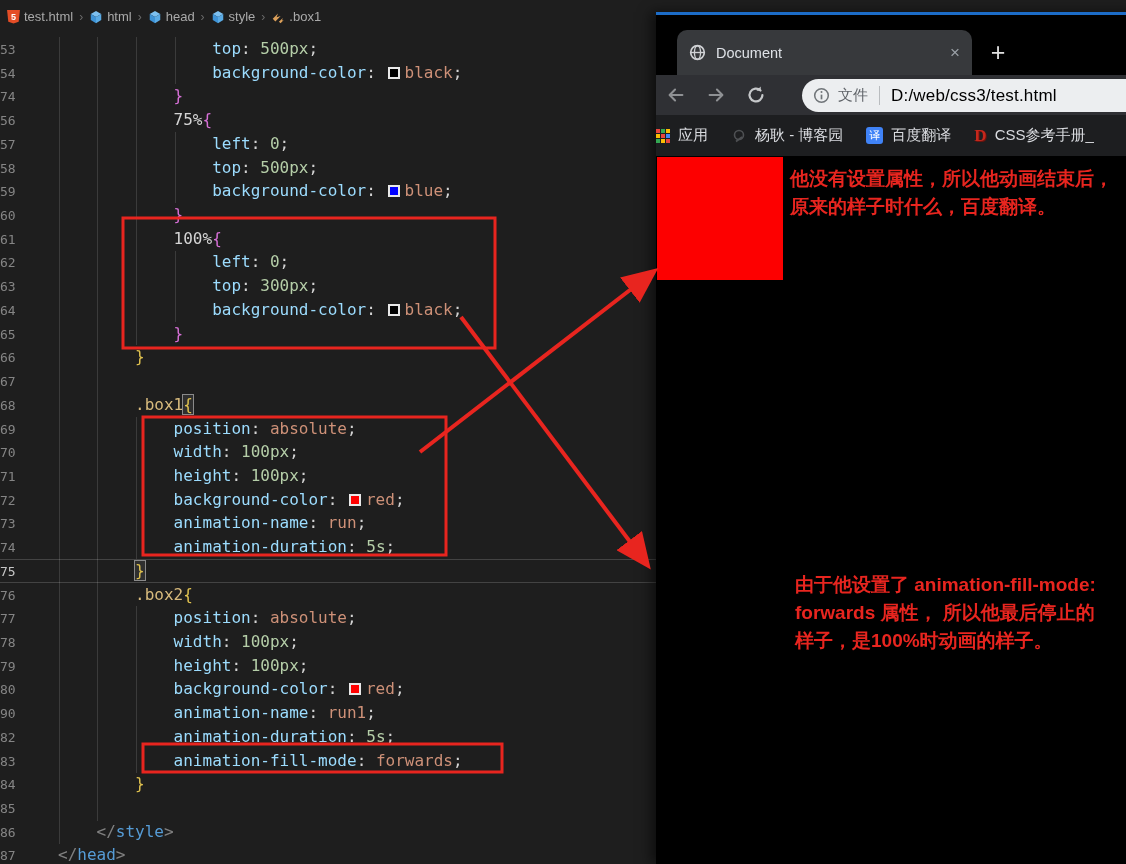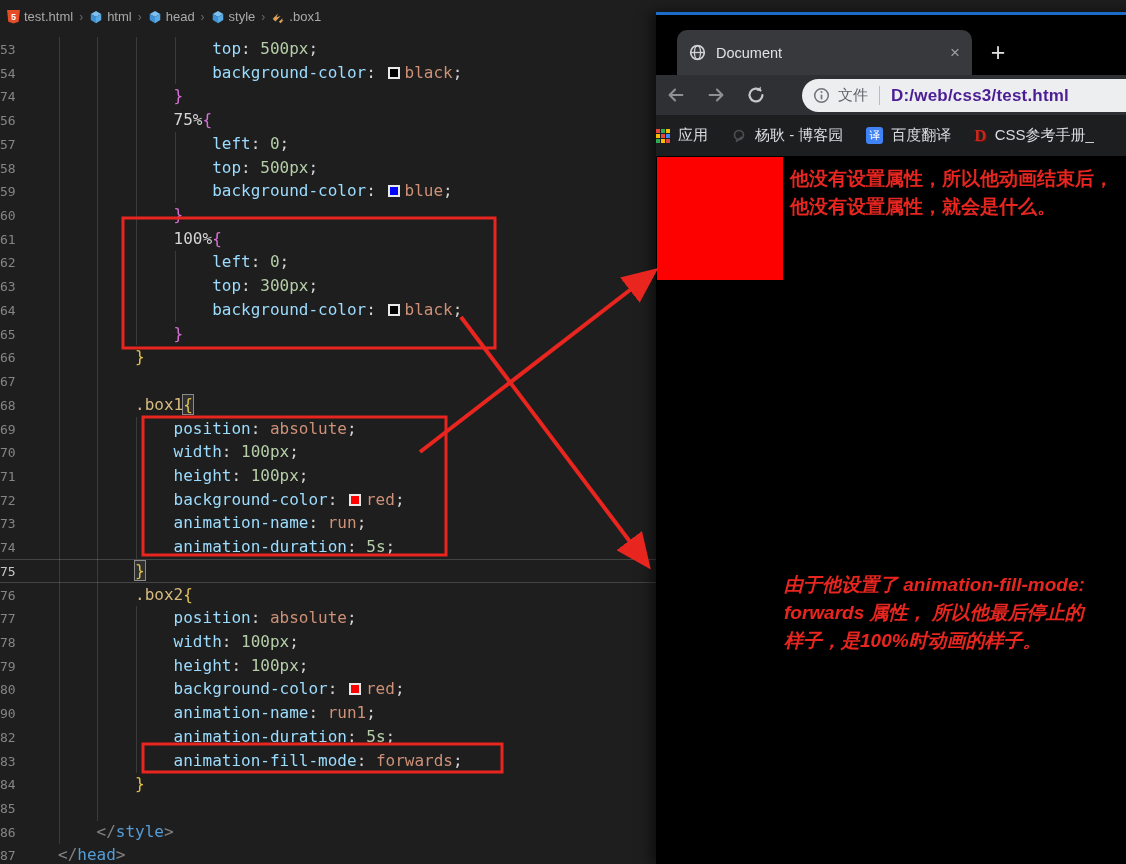--- a/index.html
+++ b/index.html
@@ -49,7 +49,7 @@
     background:#eceef0; border-radius:17px 0 0 17px; display:flex; align-items:center; padding-left:11px; gap:8px; }
   .addr-prefix { color:#5f6368; font-size:15px; }
   .addr-divider { width:1px; height:19px; background:#b9bcbf; margin:0 3px; }
-  .addr-url { color:#4c1d95; font-size:17px; letter-spacing:.2px;font-weight:bold; }
+  .addr-url { color:#000000; font-size:17px; letter-spacing:.2px; }
   .bookmarks { position:absolute; left:0; top:103px; width:100%; height:41px; background:#1d1e20;
     display:flex; align-items:center; gap:9px; overflow:hidden; }
   .bm-item { display:flex; align-items:center; gap:8px; margin-right:14px; flex:0 0 auto; }

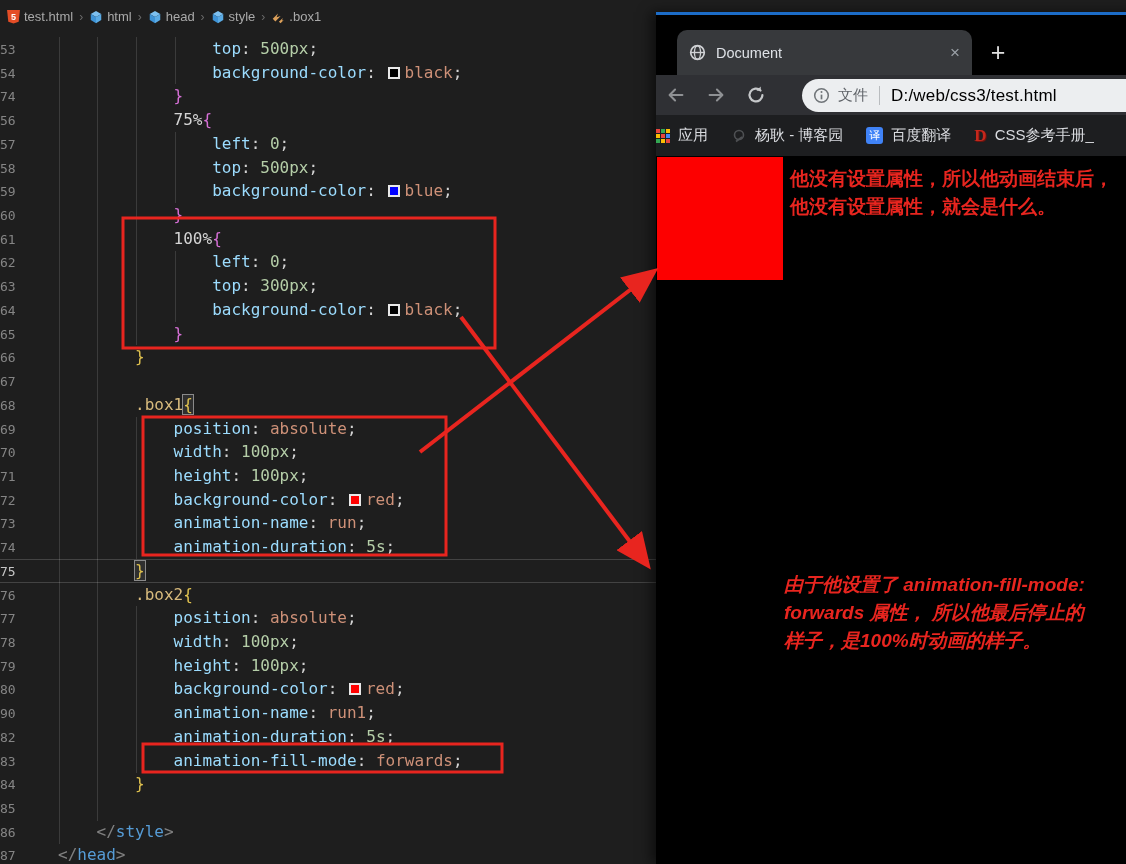--- a/index.html
+++ b/index.html
@@ -247,7 +247,7 @@
 
       <div class="note" id="note1" style="left: 134px; top: 9px; color: rgb(232, 37, 31);">
         <div>他没有设置属性，所以他动画结束后，</div>
-        <div>他没有设置属性，就会是什么。</div>
+        <div>原来的样子时什么，百度翻译。</div>
       </div>
       <div class="note" id="note2" style="left: 128px; top: 415px; color: rgb(232, 37, 31); font-style: italic;">
         <div>由于他设置了 animation-fill-mode:</div>

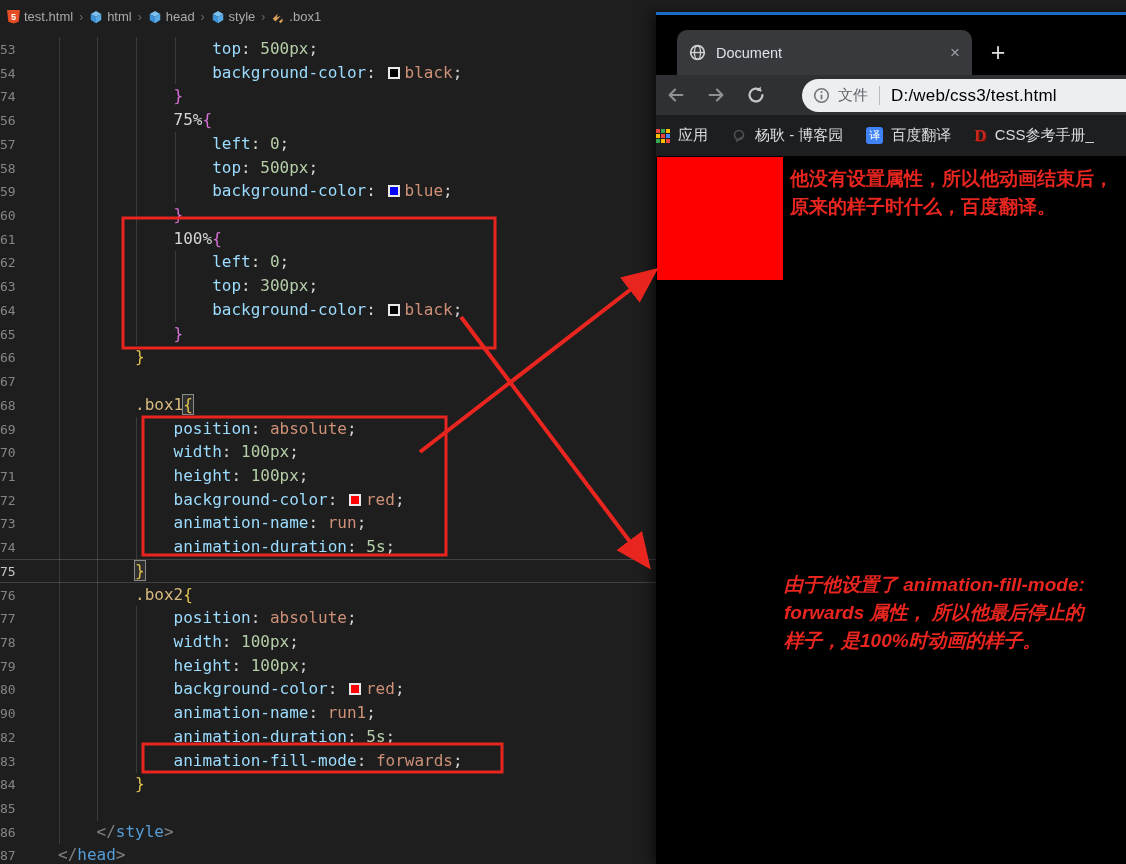--- a/index.html
+++ b/index.html
@@ -249,7 +249,7 @@
         <div>他没有设置属性，所以他动画结束后，</div>
         <div>原来的样子时什么，百度翻译。</div>
       </div>
-      <div class="note" id="note2" style="left: 128px; top: 415px; color: rgb(232, 37, 31); font-style: italic;">
+      <div class="note" id="note2" style="left: 139px; top: 415px; color: rgb(232, 37, 31);">
         <div>由于他设置了 animation-fill-mode:</div>
         <div>forwards 属性， 所以他最后停止的</div>
         <div>样子，是100%时动画的样子。</div>

